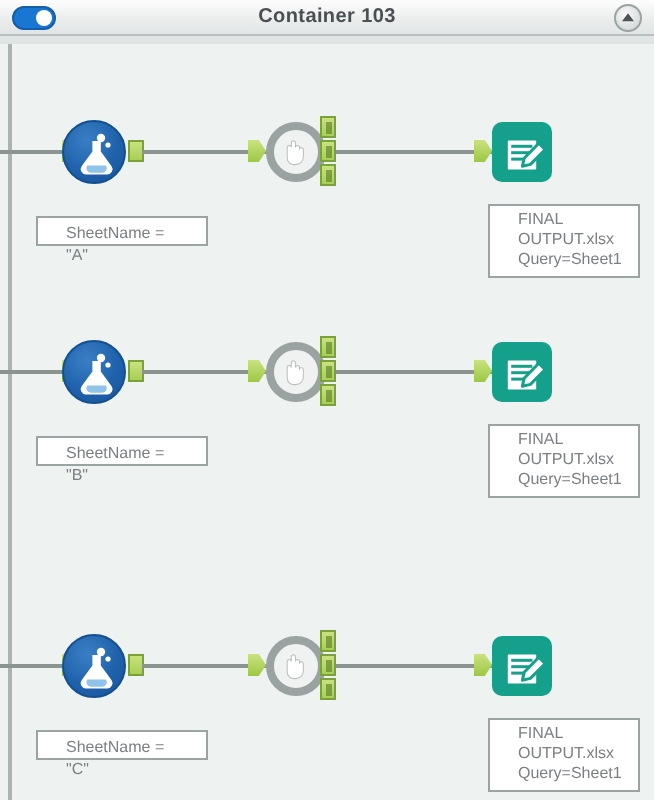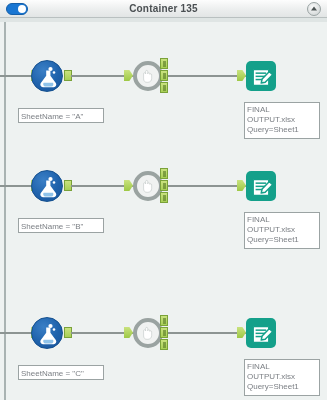--- a/index.html
+++ b/index.html
@@ -227,7 +227,7 @@
     <div class="toggle">
       <div class="knob"></div>
     </div>
-    <div class="title-text">Container 135</div>
+    <div class="title-text">Container 103</div>
     <div class="collapse-btn">
       <div class="chev"></div>
     </div>

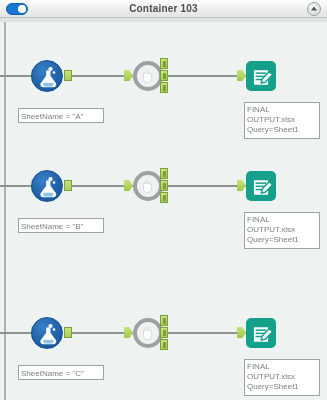--- a/index.html
+++ b/index.html
@@ -211,7 +211,7 @@
     font-size: 8px;
     line-height: 10px;
     color: #7b7f84;
-    padding: 2px 2px;
+    padding: 2px 14px;
     white-space: pre-line;
     font-family: "Liberation Sans", sans-serif;
   }

